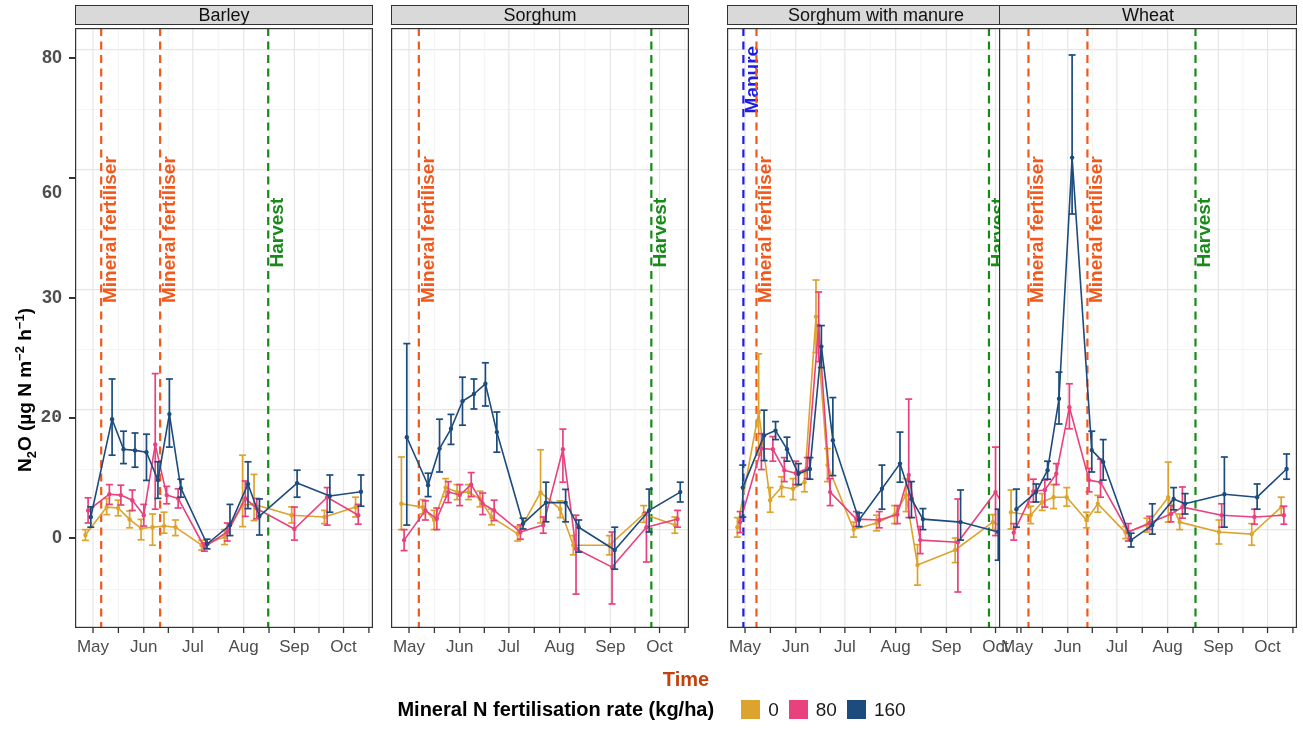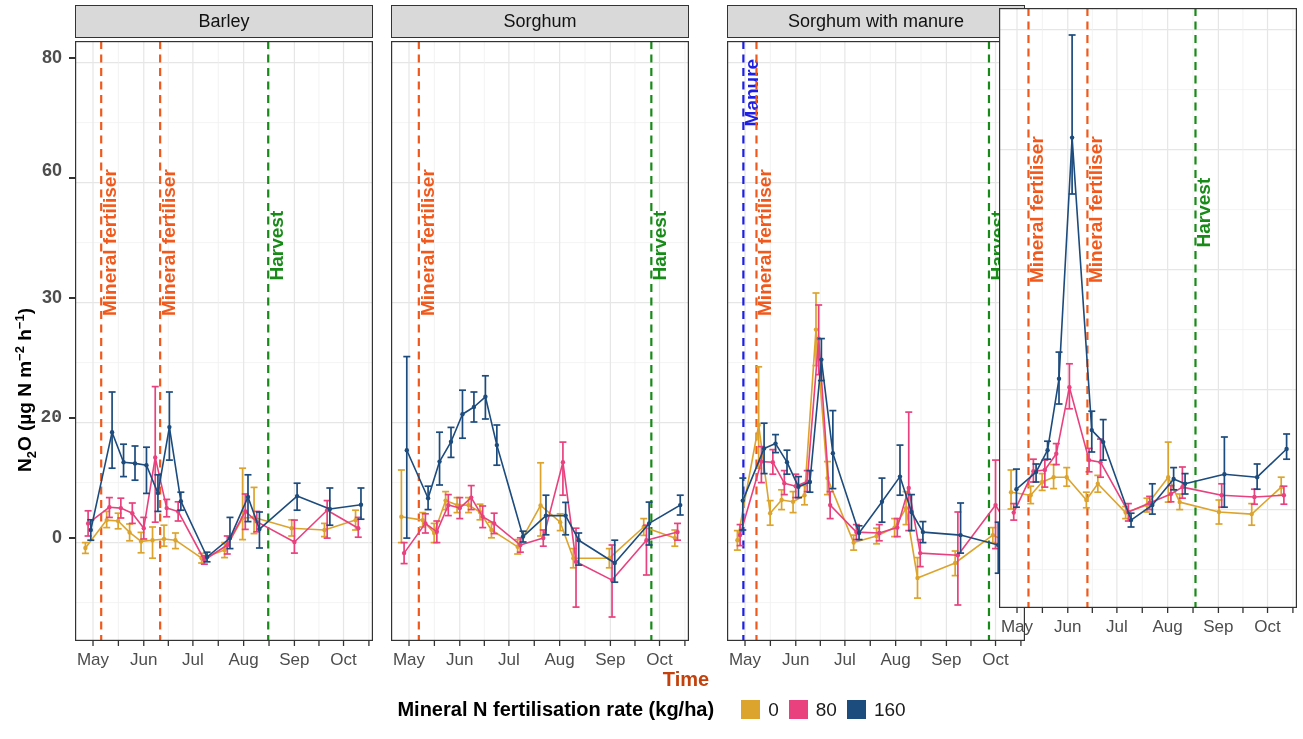--- a/index.html
+++ b/index.html
@@ -6,7 +6,7 @@
   .figure{position:relative;width:1303px;height:739px;background:#ffffff;
           font-family:"Liberation Sans",sans-serif;overflow:hidden;}
   .panel{position:absolute;top:5px;width:298px;}
-  .strip{height:33px;background:#d9d9d9;border:1px solid #333;box-sizing:border-box;
+  .strip{height:20px;background:#d9d9d9;border:1px solid #333;box-sizing:border-box;
          display:flex;align-items:center;justify-content:center;
          font-size:18px;color:#111;}
   .plot{display:block;margin-top:3px;}

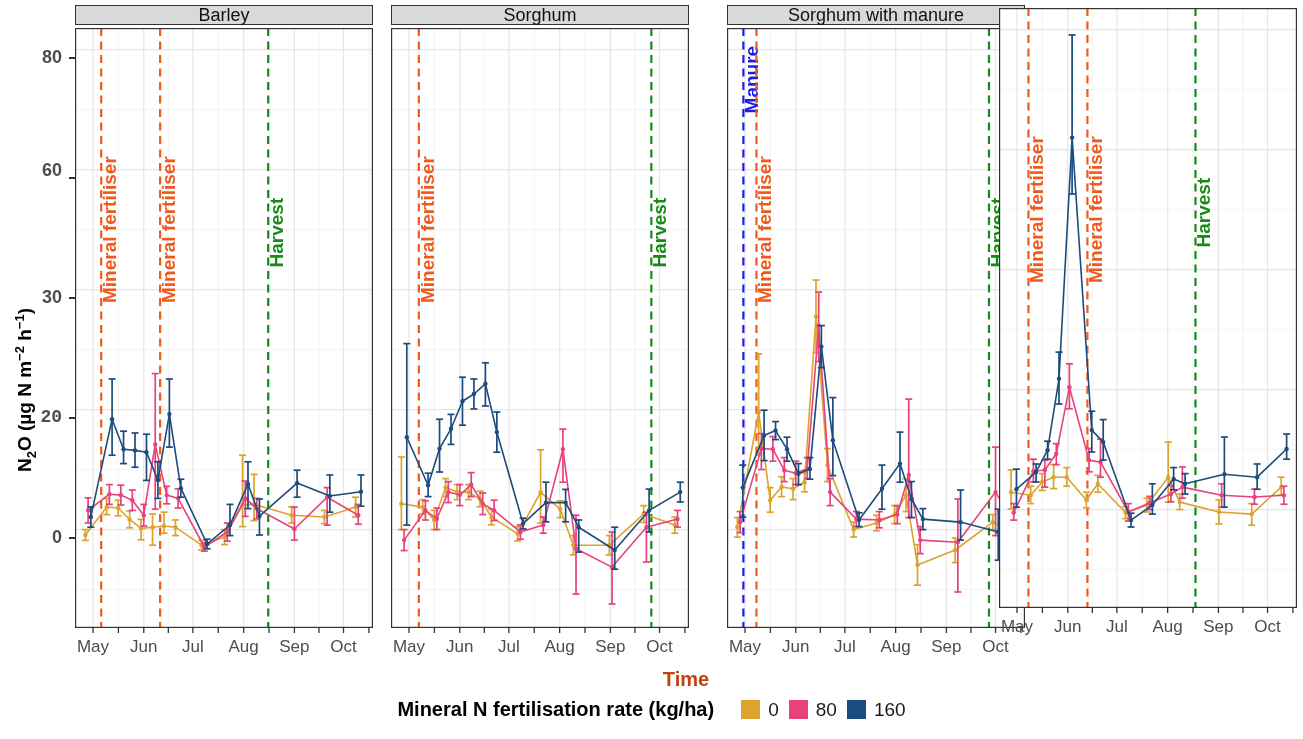--- a/index.html
+++ b/index.html
@@ -789,6 +789,9 @@
         </svg>
       </div>
       <div class="panel" style="left: 999px;">
+        <div class="strip">
+          <span>Wheat</span>
+        </div>
         <svg width="298" height="632" class="plot">
           <rect x="0" y="0" width="298" height="600" fill="#ffffff"></rect>
           <line x1="0" x2="298" y1="561.5999999999999" y2="561.5999999999999" stroke="#f0f0f0" stroke-width="0.8"></line>

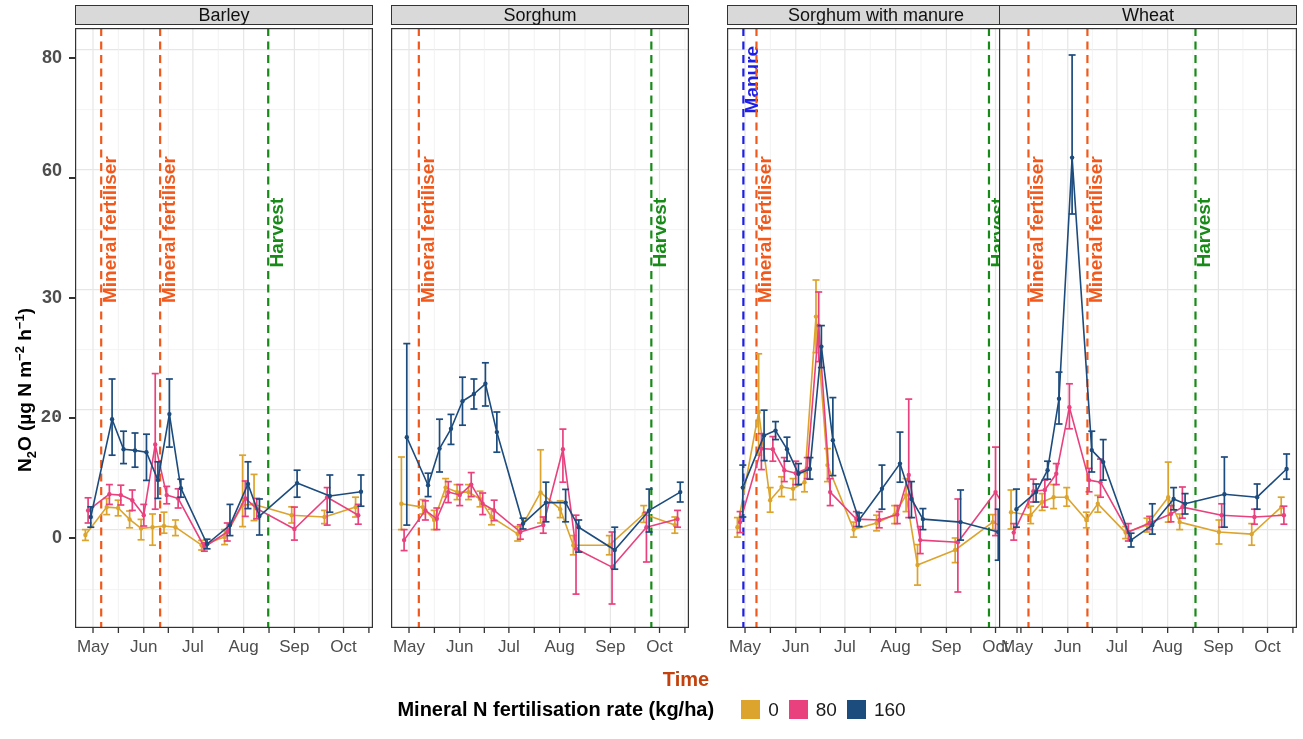--- a/index.html
+++ b/index.html
@@ -39,7 +39,7 @@
       <div class="ytickmark" style="left: 69px; top: 416.6px;"></div>
       <div class="ytick" style="left: 0px; top: 286.6px;">30</div>
       <div class="ytickmark" style="left: 69px; top: 296.6px;"></div>
-      <div class="ytick" style="left: 0px; top: 160px;">60</div>
+      <div class="ytick" style="left: 0px; top: 182px;">60</div>
       <div class="ytickmark" style="left: 69px; top: 176.6px;"></div>
       <div class="ytick" style="left: 0px; top: 46.6px;">80</div>
       <div class="ytickmark" style="left: 69px; top: 56.6px;"></div>

